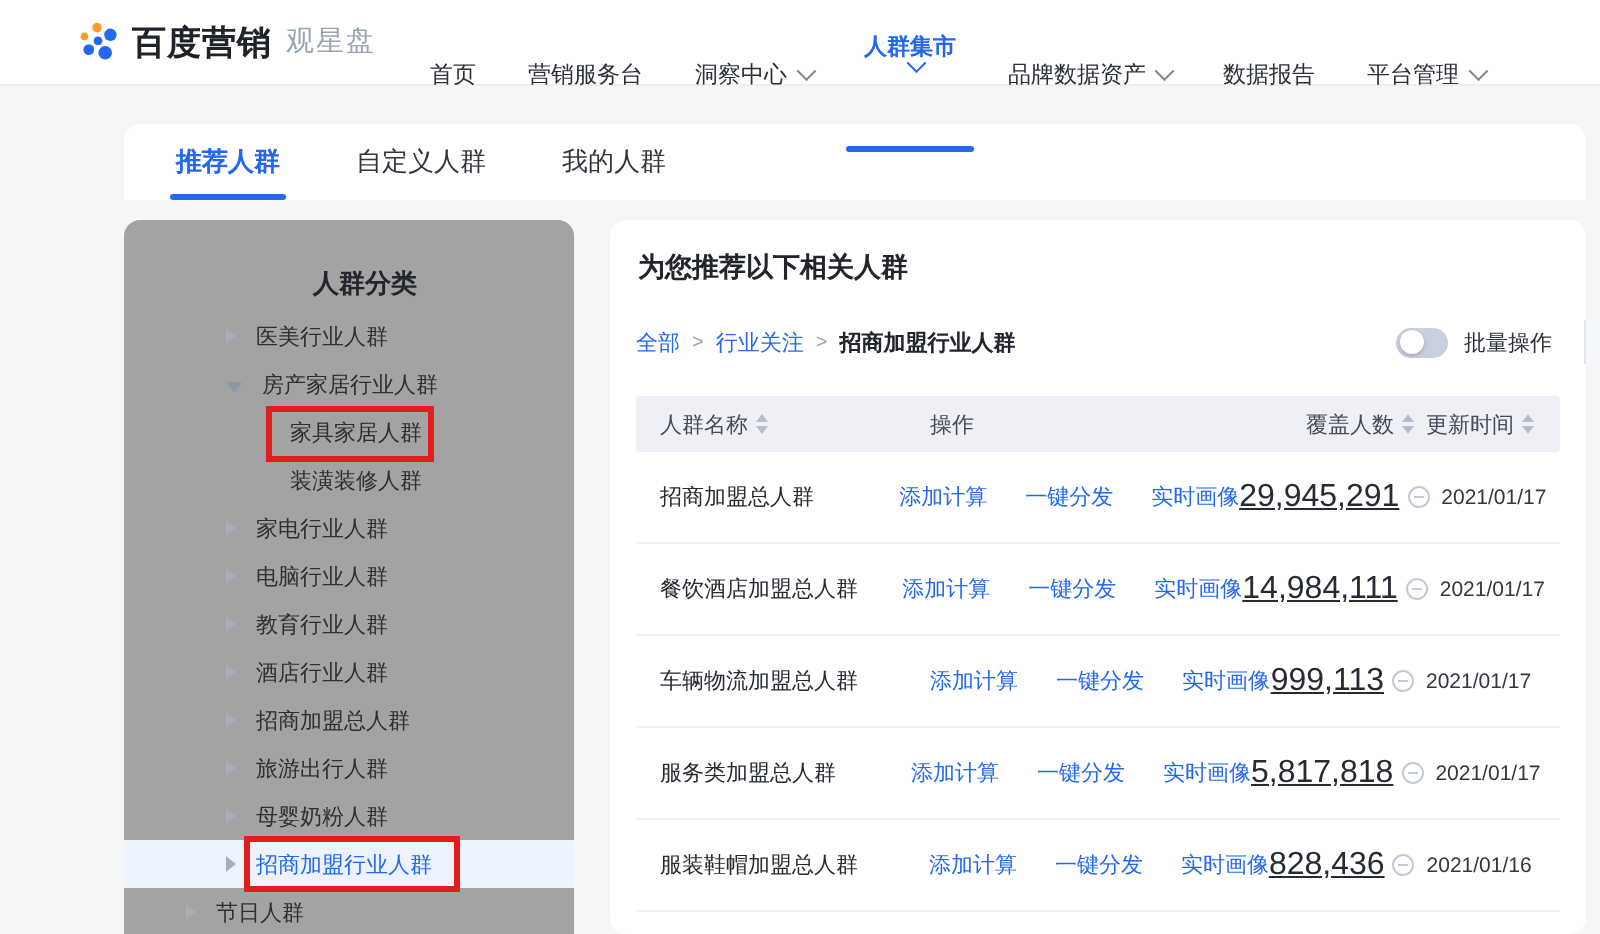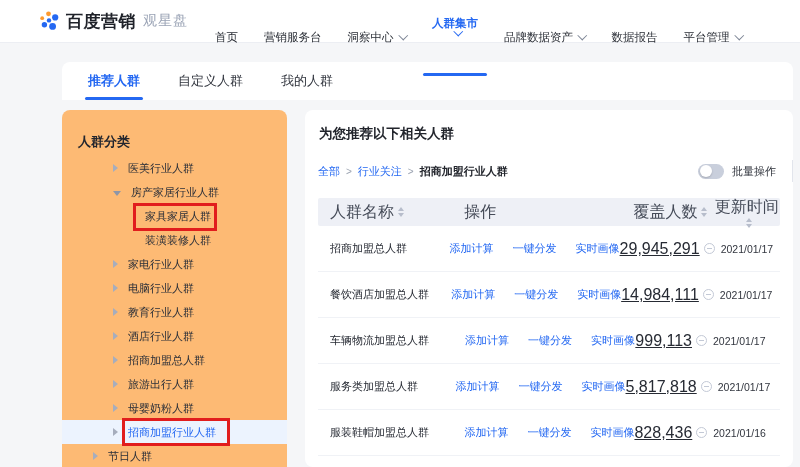--- a/index.html
+++ b/index.html
@@ -53,8 +53,8 @@
   }
   
   .sidepanel{
-    position:absolute;left:62px;top:110px;width:225px;height:357px;background:#fdba74;
-    border-radius:8px 8px 0 0;box-sizing:border-box;overflow:hidden;
+    position:absolute;left:62px;top:110px;width:225px;height:357px;background:#a3a3a3;
+    border-radius:8px 8px 0 0;box-sizing:border-box;overflow:hidden;text-align:center;
   }
   .side-title{margin:25px 0 0 16px;font-size:13px;font-weight:700;color:#23262e;line-height:14px;}
   .side-list{margin-top:7px;}

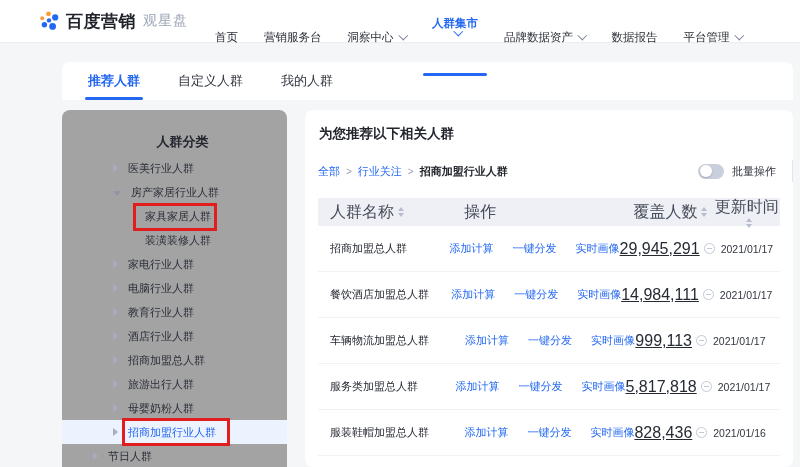--- a/index.html
+++ b/index.html
@@ -84,7 +84,7 @@
   
   .thead{
     display:flex;align-items:center;height:28px;margin-top:17px;
-    background:#eef0f6;border-radius:2px;font-size:16px;color:#454b58;
+    background:#eef0f6;border-radius:2px;font-size:11px;color:#454b58;
   }
   .trow{display:flex;align-items:center;height:45px;border-bottom:1px solid #f0f2f6;font-size:11px;}
   .c1{width:147px;padding-left:12px;box-sizing:border-box;white-space:nowrap;}

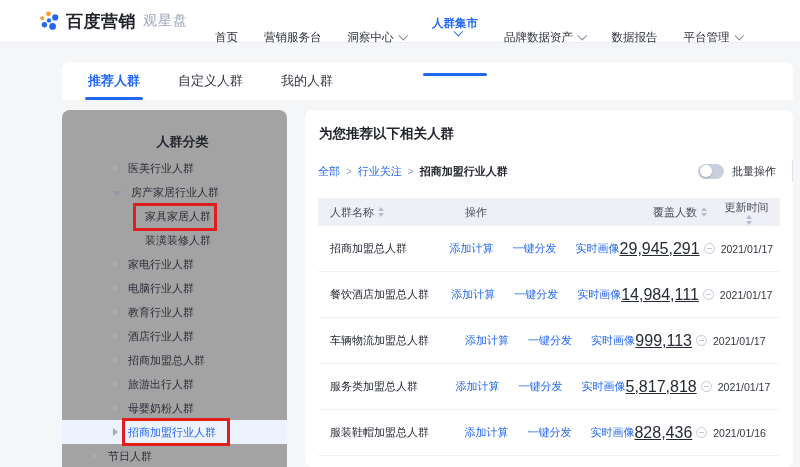--- a/index.html
+++ b/index.html
@@ -90,7 +90,7 @@
   .c1{width:147px;padding-left:12px;box-sizing:border-box;white-space:nowrap;}
   .c2{width:170px;display:flex;align-items:center;white-space:nowrap;}
   .c3{flex:1;display:flex;align-items:center;justify-content:flex-end;padding-right:6px;white-space:nowrap;}
-  .c4{width:67px;box-sizing:border-box;white-space:nowrap;flex-direction:column;}
+  .c4{width:67px;box-sizing:border-box;white-space:nowrap;}
   .hc{display:flex;align-items:center;}
   .sort{display:inline-flex;flex-direction:column;margin-left:4px;row-gap:2px;cursor:pointer;}
   .sort i{display:block;width:0;height:0;border-left:3.5px solid transparent;border-right:3.5px solid transparent;}

